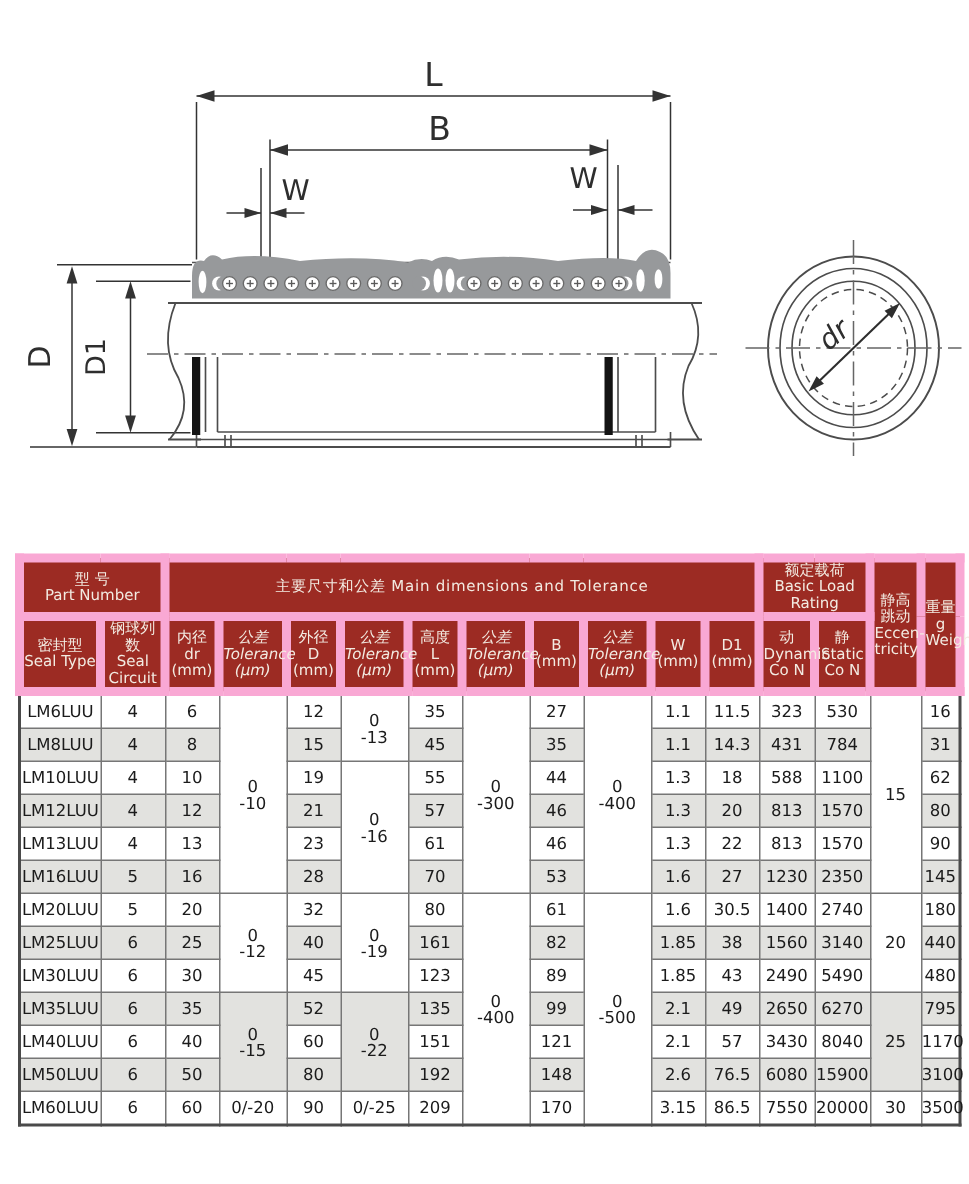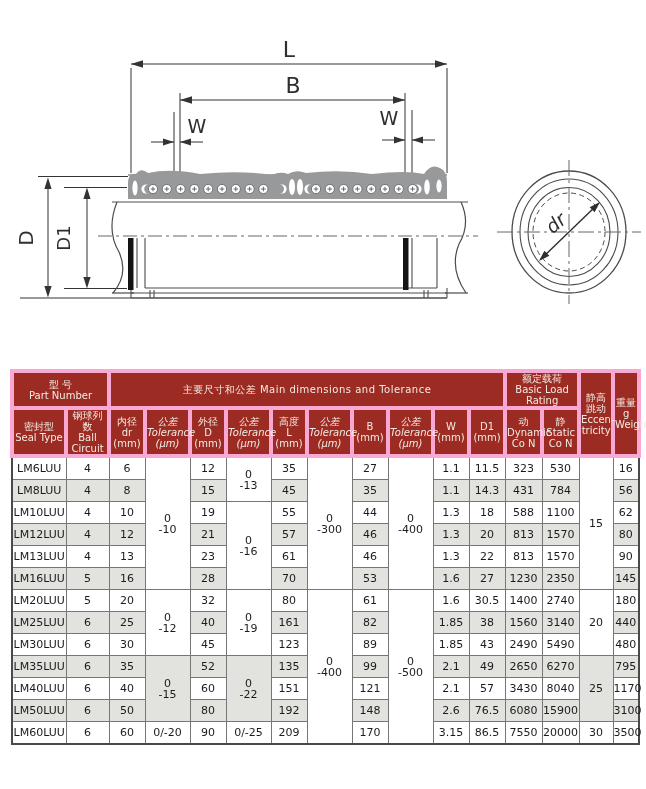--- a/index.html
+++ b/index.html
@@ -11,7 +11,7 @@
   table.dim{border-collapse:collapse;table-layout:fixed;width:627px;margin:3px 0 0 10px;
             border:2px solid #4a4a4a;}
   table.dim th{background:#9c2b23;color:#f3ebe2;font-weight:normal;white-space:pre-line;
-            border:4px solid #f9a8d4;padding:0;text-align:center;vertical-align:middle;
+            border:6px solid #f9a8d4;padding:0;text-align:center;vertical-align:middle;
             font-size:10px;line-height:11px;}
   table.dim thead tr.r1{height:28px;}
   table.dim thead tr.r2{height:44px;}

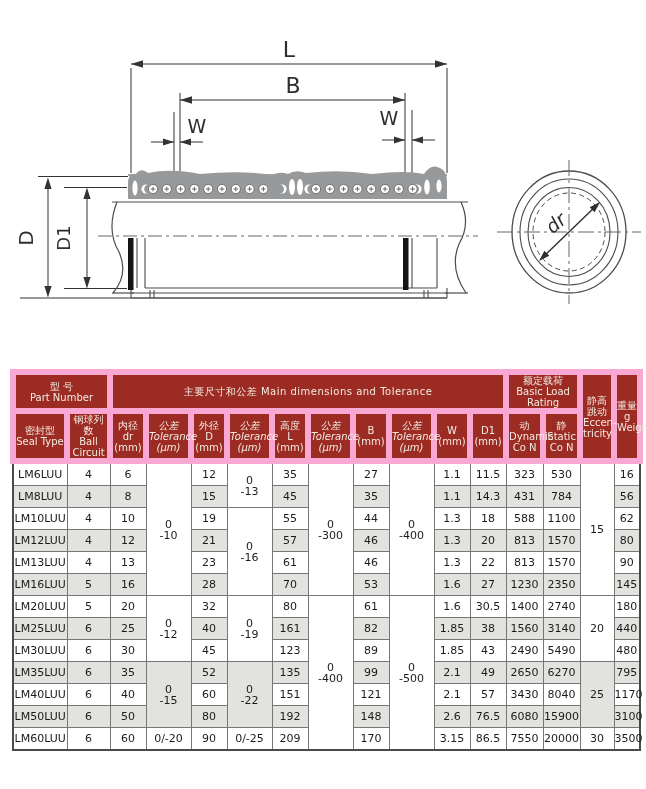--- a/index.html
+++ b/index.html
@@ -244,7 +244,7 @@
       <th>密封型
 Seal Type</th>
       <th>钢球列数
-Ball
+Seal
 Circuit</th>
       <th>内径
 dr

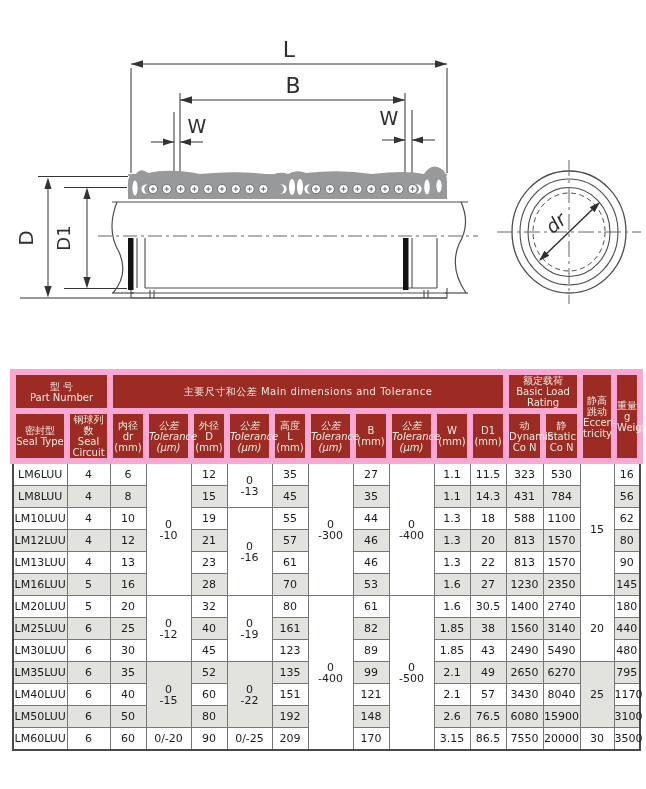--- a/index.html
+++ b/index.html
@@ -315,7 +315,7 @@
           <td>14.3</td>
           <td>431</td>
           <td>784</td>
-          <td>56</td>
+          <td>31</td>
         </tr>
         <tr>
           <td>LM10LUU</td>

